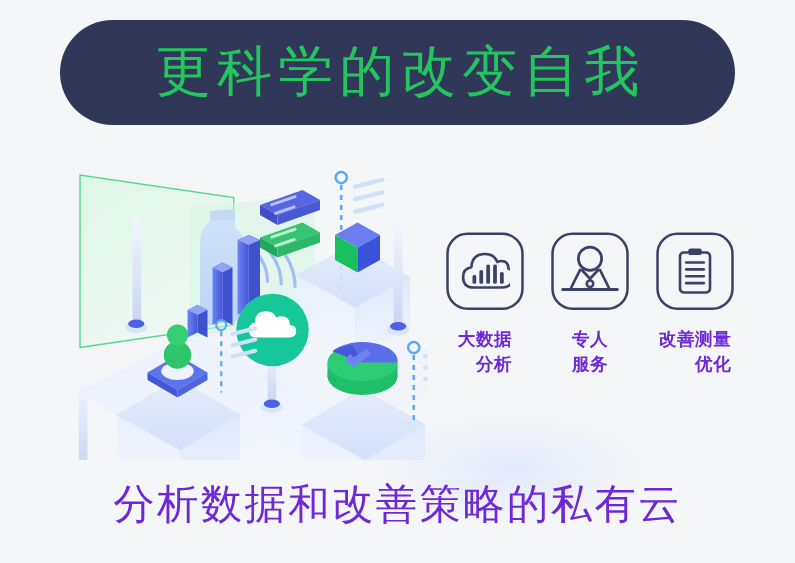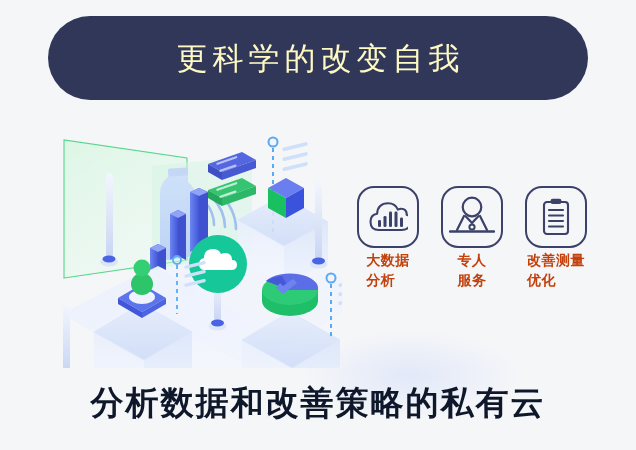--- a/index.html
+++ b/index.html
@@ -36,8 +36,8 @@
     box-sizing: border-box;
   }
   .header-title {
-    color: #fef9c3;
-    font-size: 31px;
+    color: #22c55e;
+    font-size: 44px;
     letter-spacing: 5px;
     line-height: 1;
     font-weight: 500;

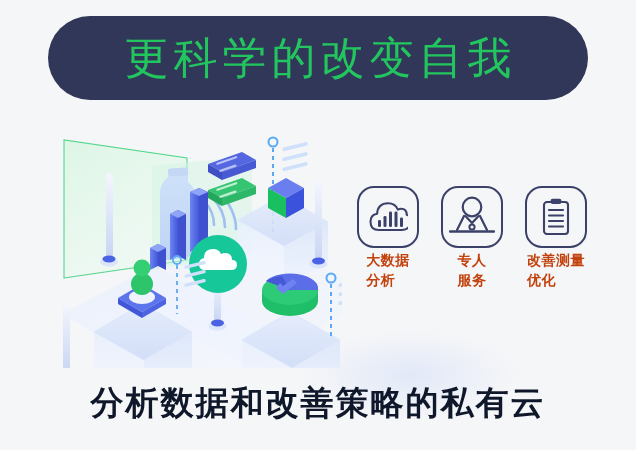--- a/index.html
+++ b/index.html
@@ -83,12 +83,12 @@
   }
   .feature-icon-box svg { display:block; }
   .feature-label {
-    margin-top: 2px;
-    color: #c2410c;
+    margin-top: 13px;
+    color: #6d28d9;
     font-size: 14px;
     font-weight: bold;
     line-height: 1.45;
-    text-align: left;
+    text-align: right;
     letter-spacing: 0.5px;
     white-space: pre-line;
   }

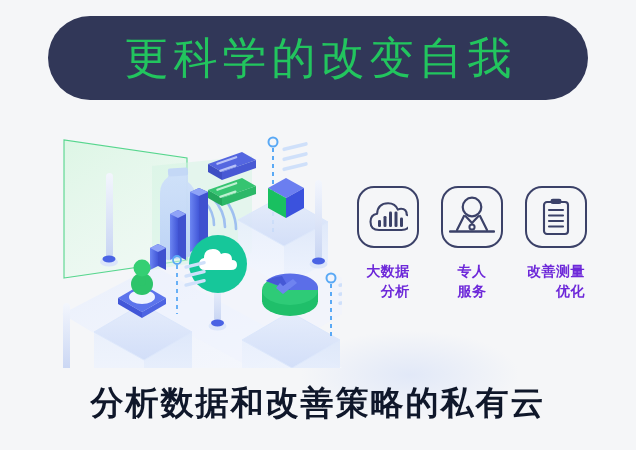--- a/index.html
+++ b/index.html
@@ -99,11 +99,11 @@
     right: 0;
     top: 386px;
     text-align: center;
-    color: #0f172a;
+    color: #6d28d9;
     font-size: 33px;
     letter-spacing: 2px;
     line-height: 1;
-    font-weight: 700;
+    font-weight: 400;
   }
   .soft-glow{
     position:absolute;

